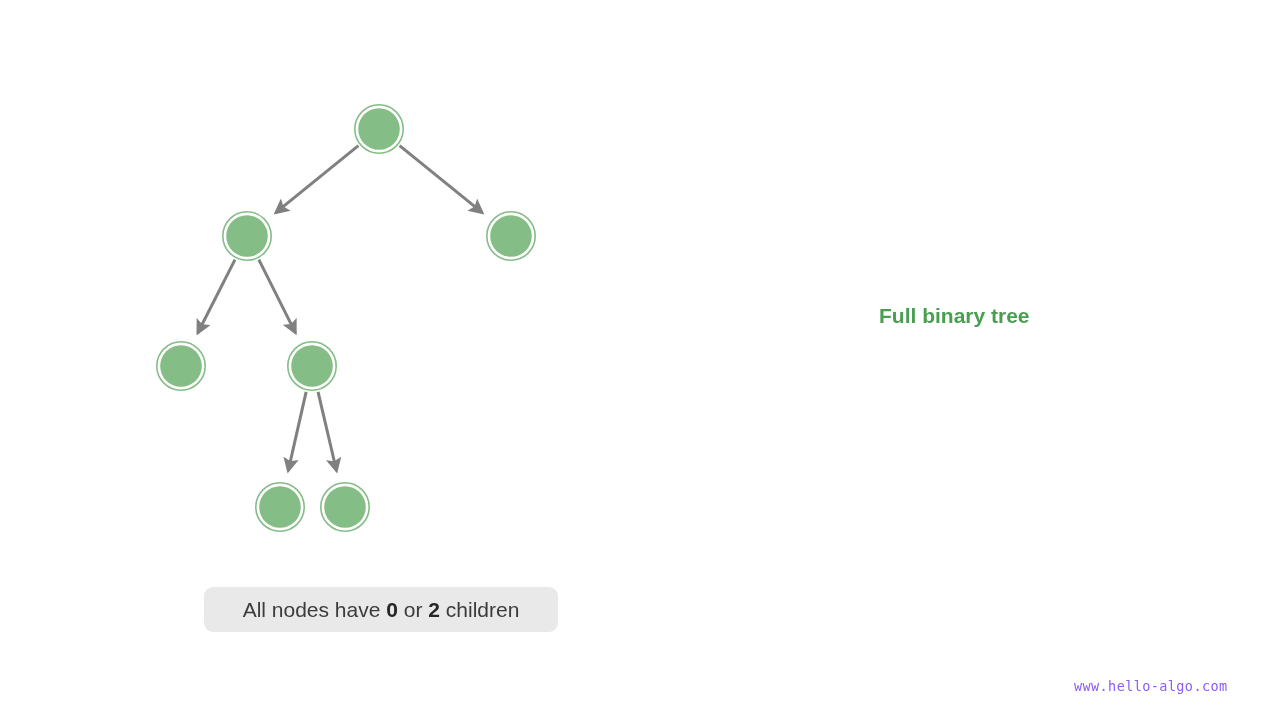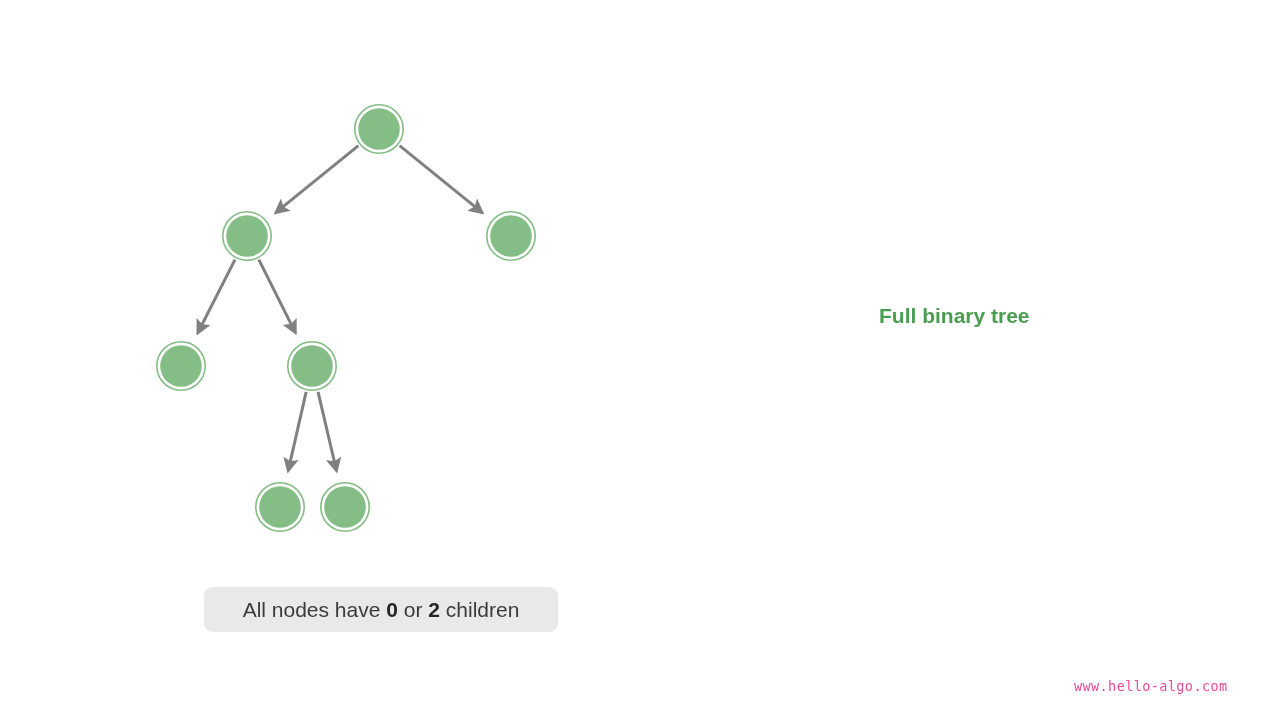--- a/index.html
+++ b/index.html
@@ -77,7 +77,7 @@
     top: 678px;
     font-family: "DejaVu Sans Mono", "Liberation Mono", monospace;
     font-size: 13.5px;
-    color: #ec4899;
+    color: #8b5cf6;
     letter-spacing: 0.4px;
     white-space: nowrap;
   }

